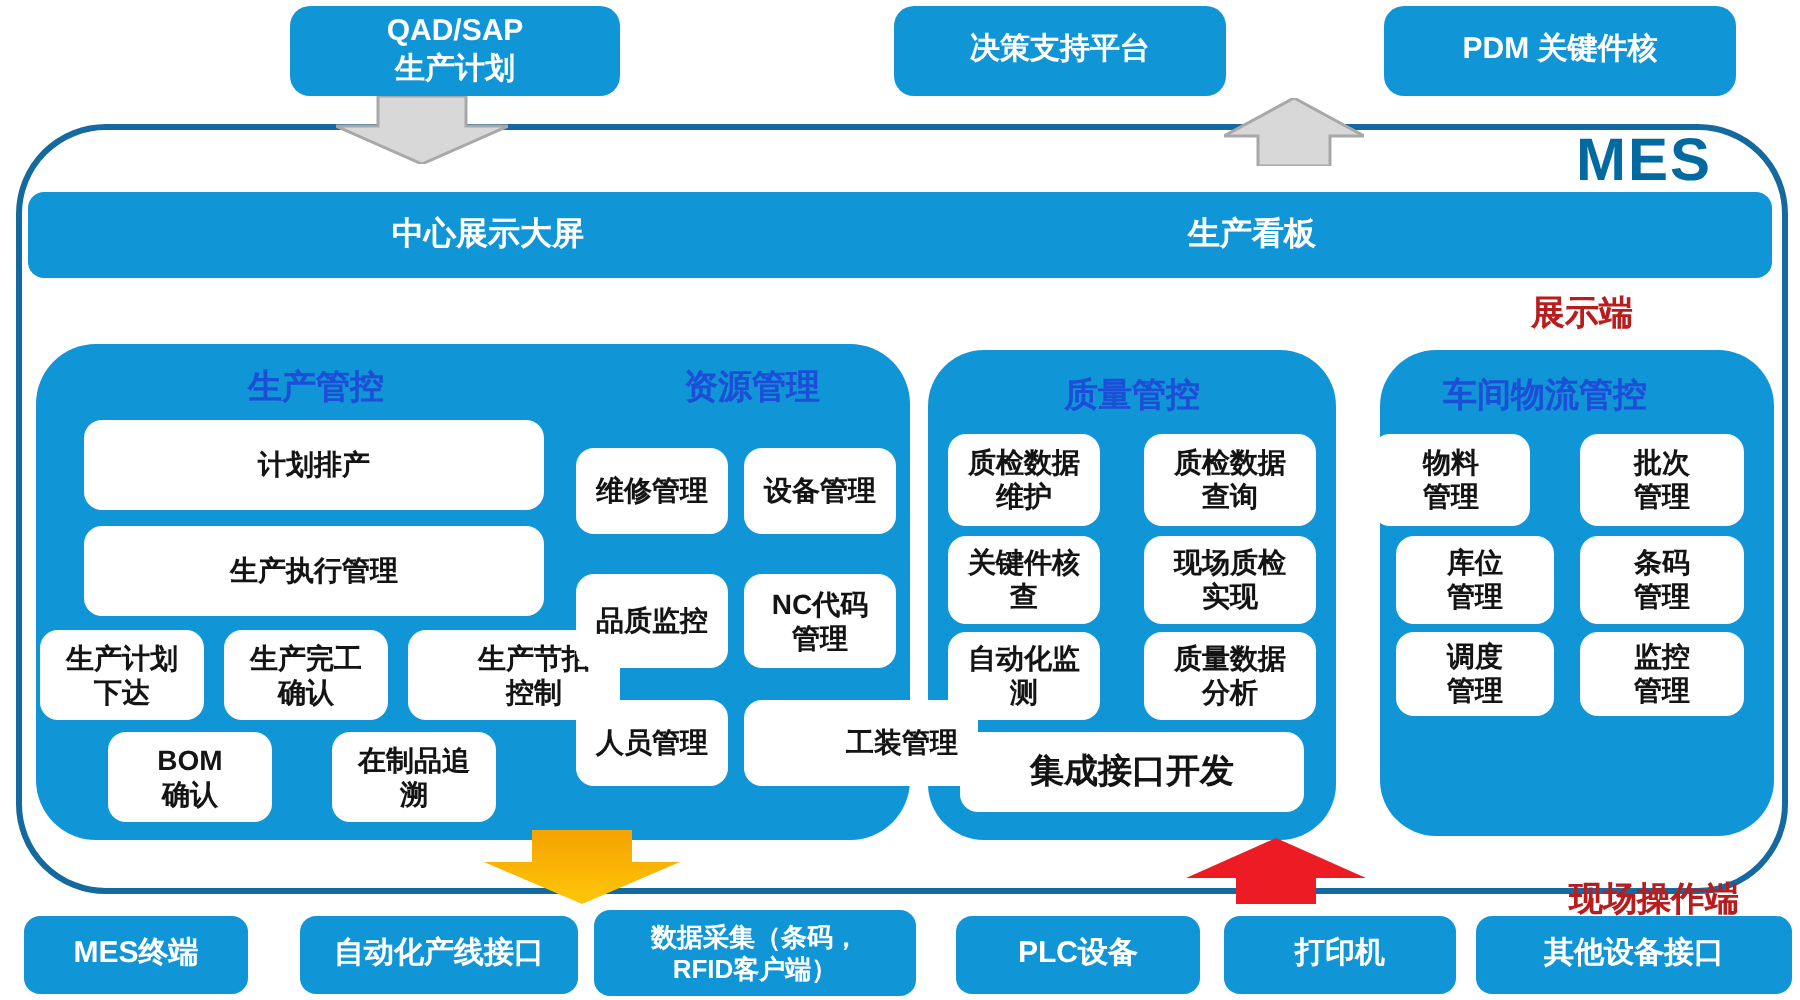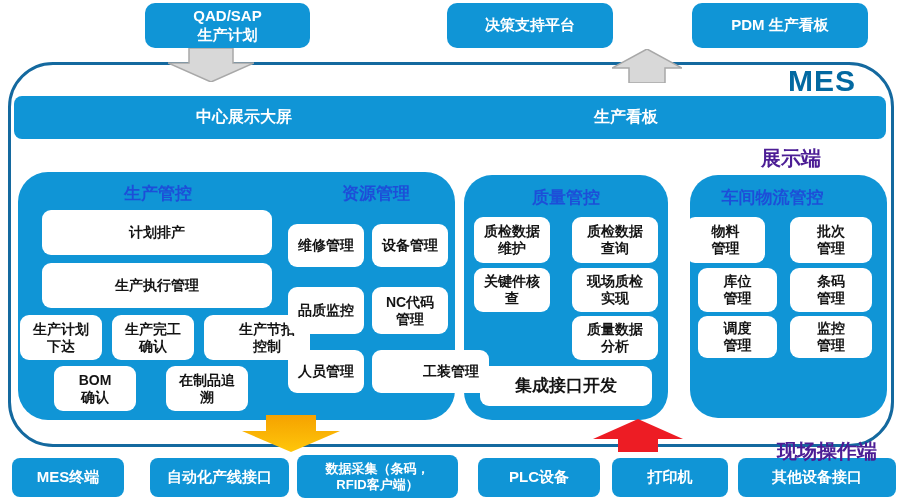--- a/index.html
+++ b/index.html
@@ -61,7 +61,7 @@
   <div class="bluebox topbox" style="left:145px;top:3px;width:165px;height:45px;">QAD/SAP
 生产计划</div>
   <div class="bluebox topbox" style="left:447px;top:3px;width:166px;height:45px;">决策支持平台</div>
-  <div class="bluebox topbox" style="left:692px;top:3px;width:176px;height:45px;">PDM 生产看板</div>
+  <div class="bluebox topbox" style="left:692px;top:3px;width:176px;height:45px;">PDM 关键件核</div>
 
   <svg class="arr" style="left:168px;top:48px;" width="86" height="34" viewBox="0 0 86 34">
     <polygon points="21,0 65,0 65,15 86,15 43,34 0,15 21,15" fill="#d8d8d8" stroke="#a8a8a8" stroke-width="1.5"></polygon>

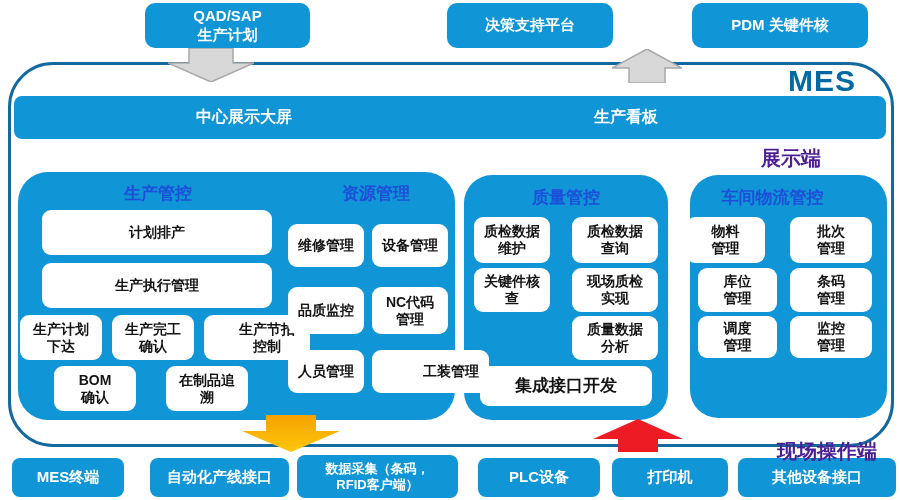--- a/index.html
+++ b/index.html
@@ -44,7 +44,7 @@
   }
   .wbox.big{font-size:17px;}
   .black-label{
-    position:absolute;color:#4c1d95;font-weight:800;text-align:center;z-index:2;font-size:20px;
+    position:absolute;color:#b91c1c;font-weight:800;text-align:center;z-index:2;font-size:17px;
   }
   .mes-title{
     position:absolute;left:788px;top:64px;color:#0369a1;font-weight:800;font-size:30px;

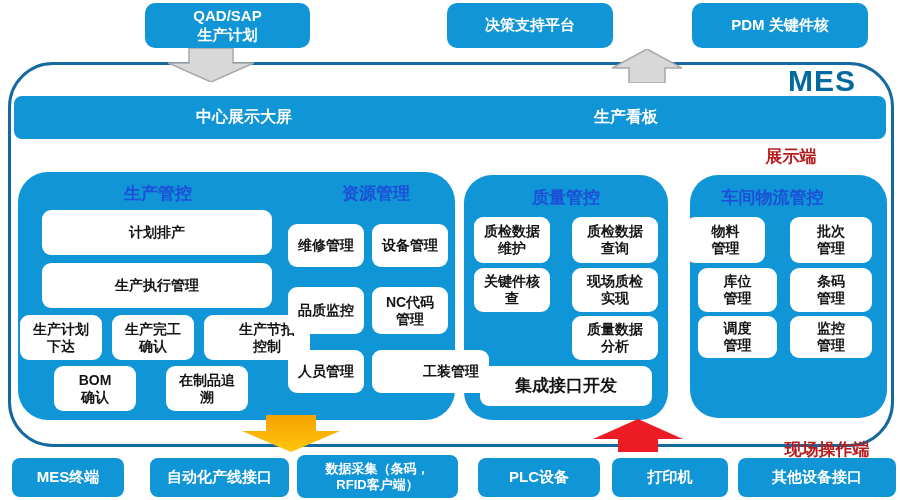--- a/index.html
+++ b/index.html
@@ -114,6 +114,8 @@
 查</div>
   <div class="wbox" style="left:572px;top:268px;width:86px;height:44px;">现场质检
 实现</div>
+  <div class="wbox" style="left:474px;top:316px;width:76px;height:44px;">自动化监
+测</div>
   <div class="wbox" style="left:572px;top:316px;width:86px;height:44px;">质量数据
 分析</div>
   <div class="wbox big" style="left:480px;top:366px;width:172px;height:40px;">集成接口开发</div>

